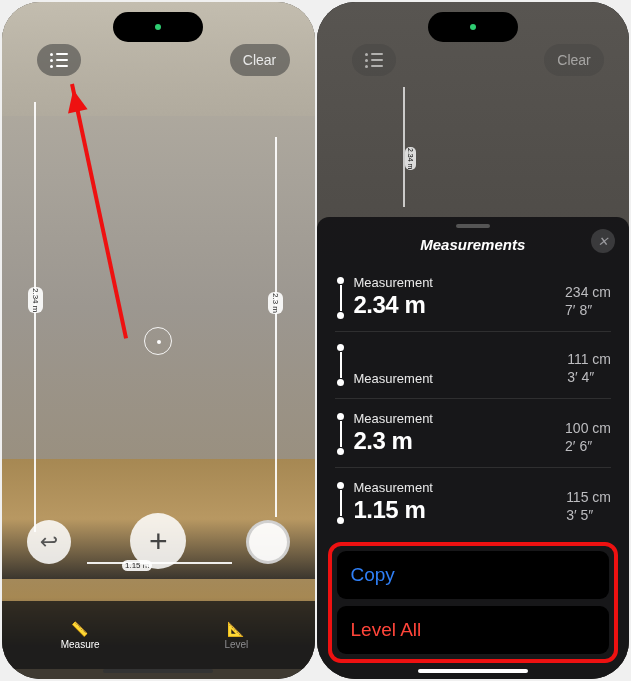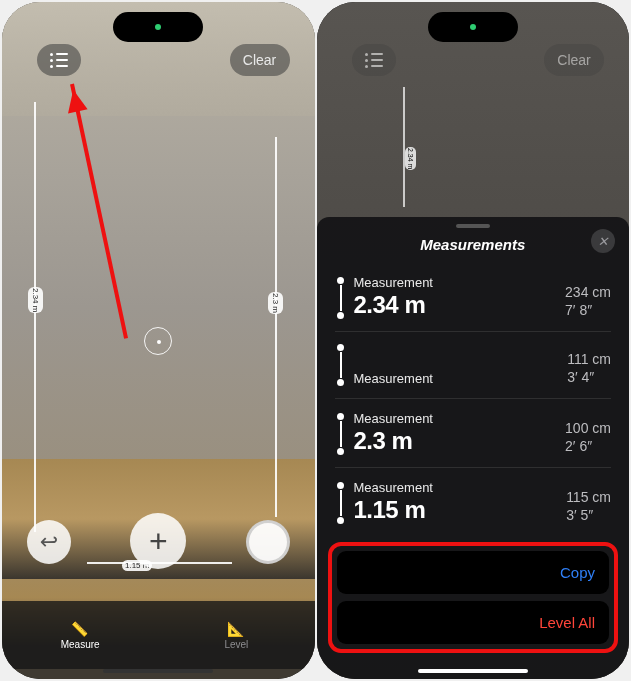--- a/index.html
+++ b/index.html
@@ -64,7 +64,7 @@
   .malt{ text-align:left;margin-left:8px; }
   .malt div{ font-size:14px; color:#bdbdc0; line-height:1.25; }
   .action-wrap{ margin:6px 11px 6px; border:4px solid #e11; border-radius:13px; padding:5px 5px; }
-  .act-btn{ background:#000; border-radius:9px; padding:13px 14px; font-size:15px; margin-bottom:7px;text-align:right; }
+  .act-btn{ background:#000; border-radius:9px; padding:13px 14px; font-size:19px; margin-bottom:7px; }
   .act-btn:last-child{margin-bottom:0;}
   .act-copy{ color:#2f7ff6; }
   .act-clear{ color:#ff453a; }

